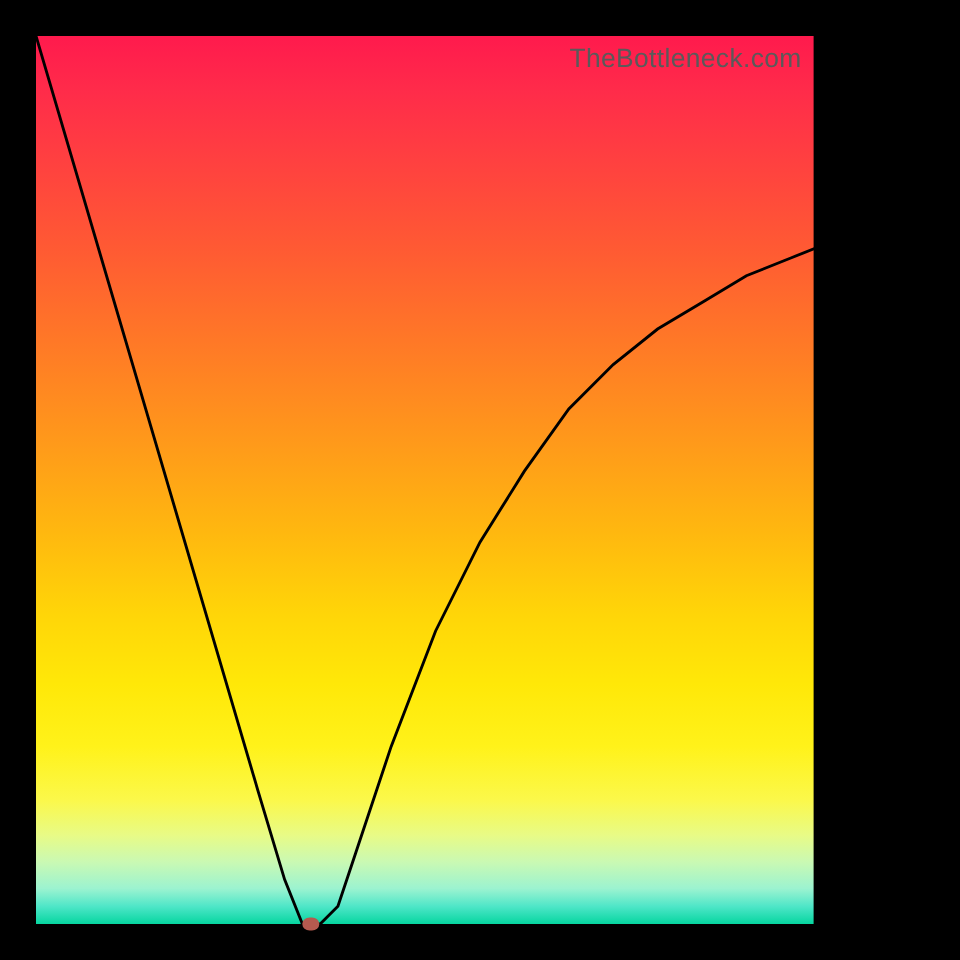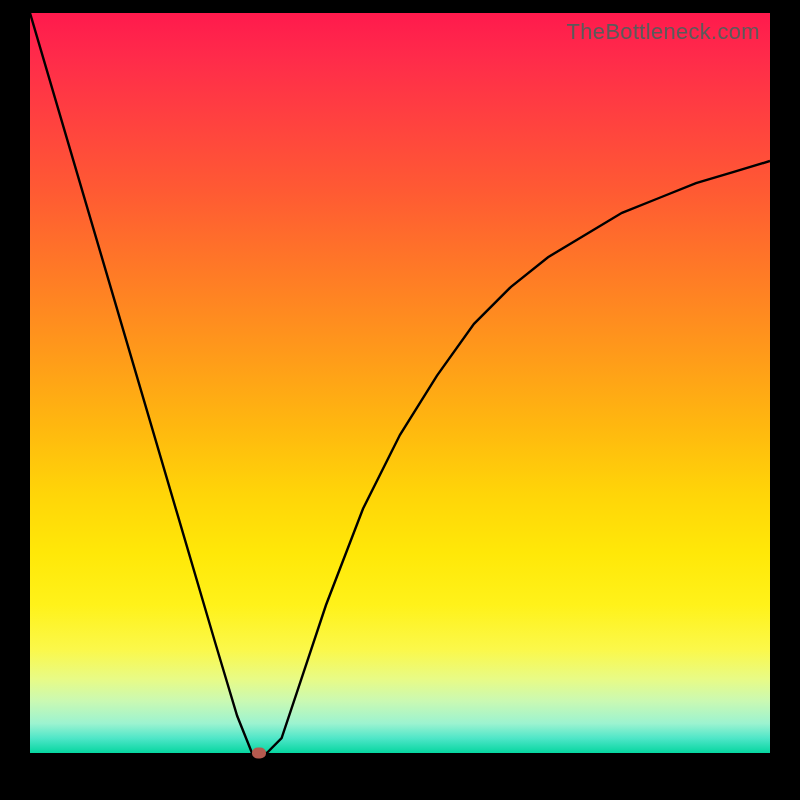--- a/index.html
+++ b/index.html
@@ -14,8 +14,8 @@
   .plot-area {
     position: absolute;
     left: 30px;
-    top: 13px;
-    width: 740px;
+    top: 30px;
+    width: 648px;
     height: 740px;
     background: linear-gradient(to bottom,
       #ff1a4d 0%,

